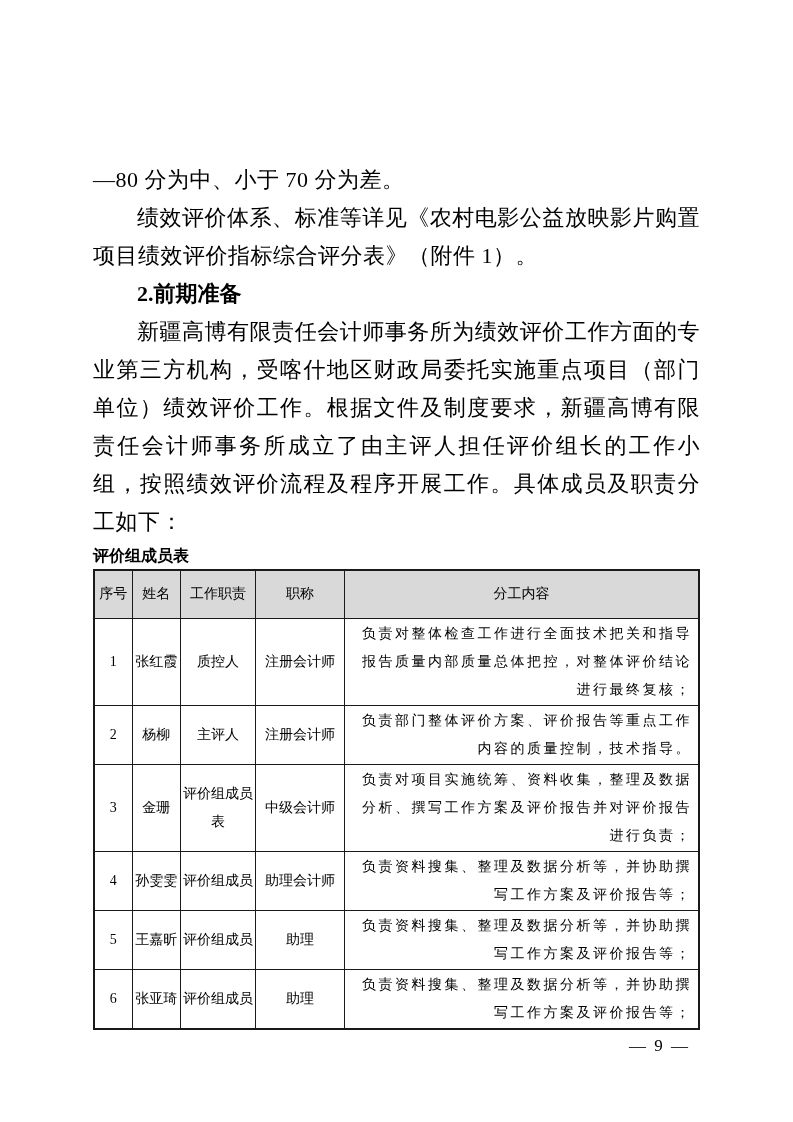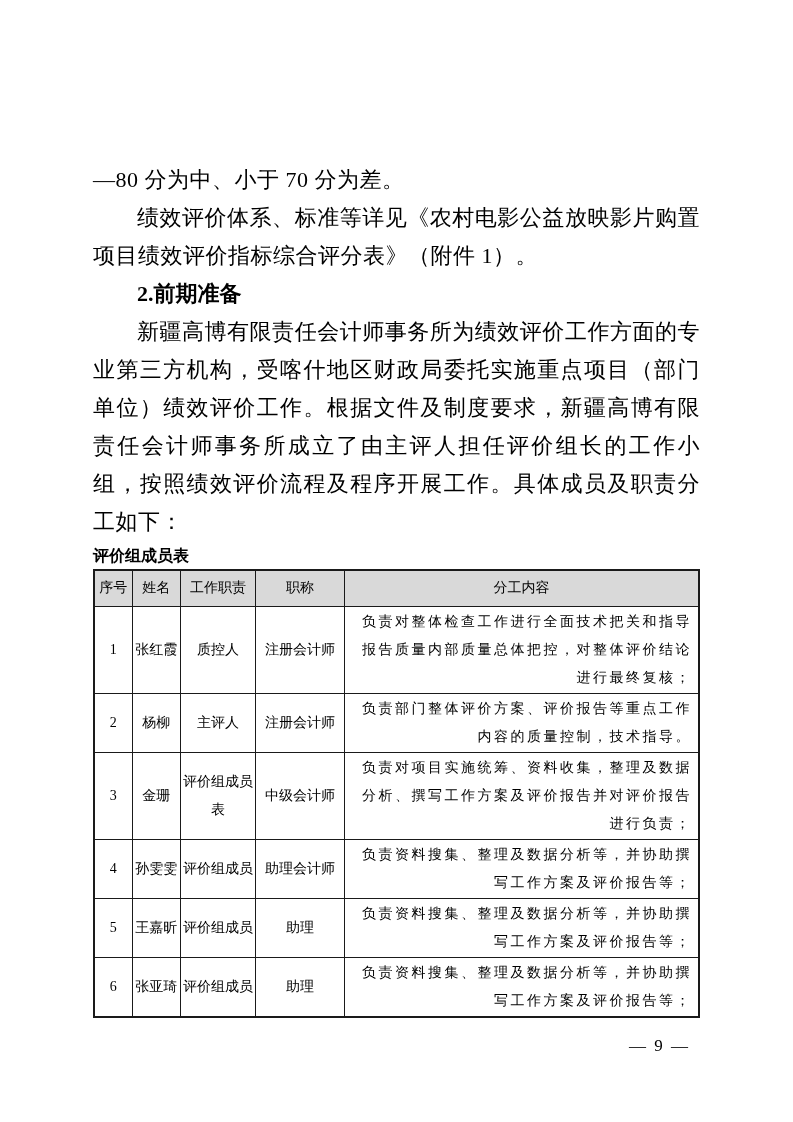--- a/index.html
+++ b/index.html
@@ -70,7 +70,7 @@
   }
   table.members th{
     background:var(--header-bg);
-    height:36px;
+    height:48px;
   }
   table.members td.duty{
     text-align:right;

